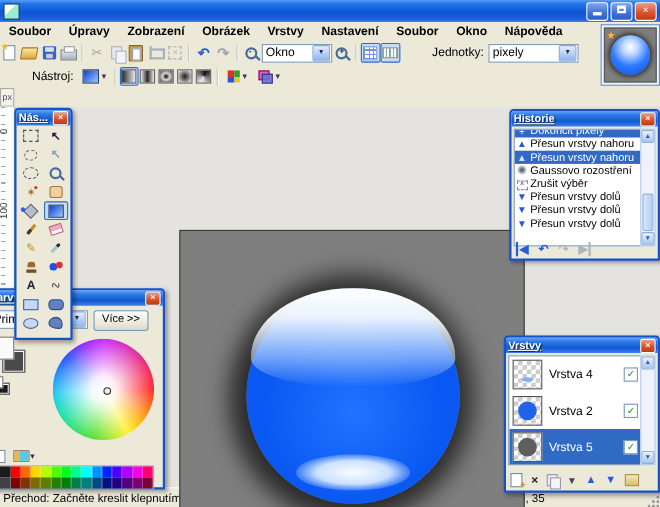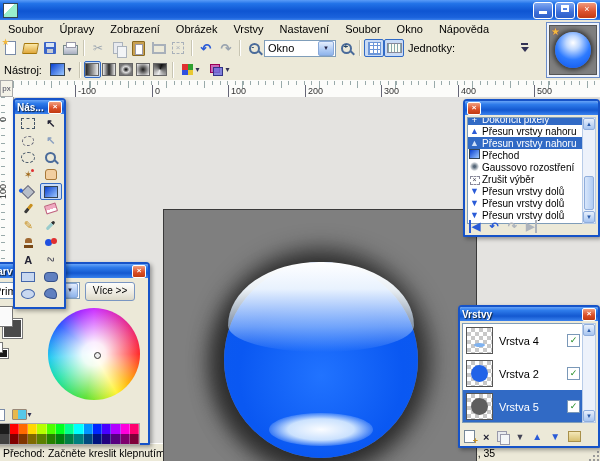--- a/index.html
+++ b/index.html
@@ -21,7 +21,7 @@
   .wbtn .maxi{display:block;width:8px;height:7px;border:2px solid #fff;border-top-width:3px;margin:2px auto 0;box-sizing:border-box;}
   
   .menubar{position:absolute;left:0;top:20px;width:600px;height:17px;background:#ECE9D8;display:flex;align-items:center;}
-  .menu-item{padding:1px 8px;white-space:nowrap;}
+  .menu-item{padding:1px 8px;white-space:nowrap;font-weight:bold;}
   
   .toolbar1{position:absolute;left:0;top:37px;width:600px;height:22px;background:#ECE9D8;display:flex;align-items:center;border-bottom:1px solid #E2DFC9;}
   .toolbar2{position:absolute;left:0;top:59px;width:600px;height:21px;background:#ECE9D8;display:flex;align-items:center;}

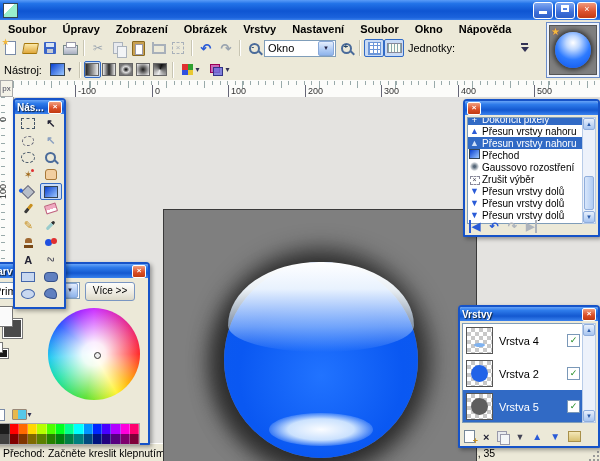--- a/index.html
+++ b/index.html
@@ -33,7 +33,7 @@
   .combo .carr{width:14px;height:13px;margin:1px;border-radius:2px;
     background:linear-gradient(180deg,#E4EEFD,#AFCBF4 60%,#8FB4EC);border:1px solid #88A8D8;
     color:#224;font-size:7px;line-height:12px;text-align:center;}
-  .lbl{padding:0 4px;white-space:nowrap;}
+  .lbl{padding:0 4px;white-space:nowrap;margin-left:25px;}
   
   .mi{display:inline-block;position:relative;}
   .ic-page{width:9px;height:12px;background:#fff;border:1px solid #7A8BA8;}

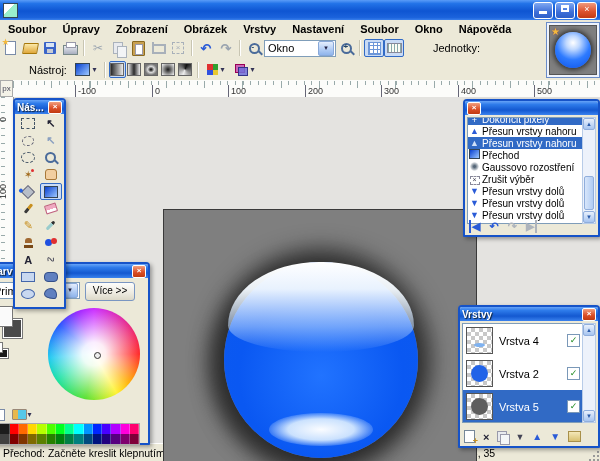--- a/index.html
+++ b/index.html
@@ -304,6 +304,10 @@
         <span class="mi ic-ruler"></span>
       </span>
     <span class="lbl">Jednotky:</span>
+    <span class="combo" style="width:92px;">
+      <span class="cval">pixely</span>
+      <span class="carr">▾</span>
+    </span>
     <span class="tbn" style="margin-left:56px;">
         <span class="mi ic-chev"></span>
       </span>

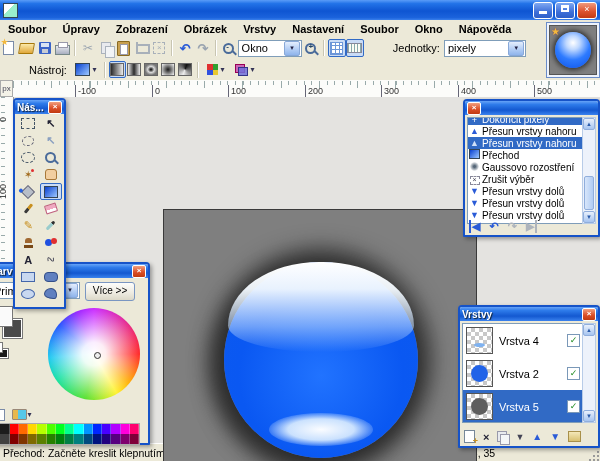--- a/index.html
+++ b/index.html
@@ -352,17 +352,6 @@
   </div>
 
   <div class="corner">px</div>
-  <div class="hruler">
-    <span class="minor"></span>
-      <span class="mid"></span>
-    <span class="hlab" style="left:62px;">-100</span>
-    <span class="hlab" style="left:139px;">0</span>
-    <span class="hlab" style="left:215px;">100</span>
-    <span class="hlab" style="left:292px;">200</span>
-    <span class="hlab" style="left:368px;">300</span>
-    <span class="hlab" style="left:445px;">400</span>
-    <span class="hlab" style="left:521px;">500</span>
-  </div>
 
   <div class="workspace">
     <div class="canvas">

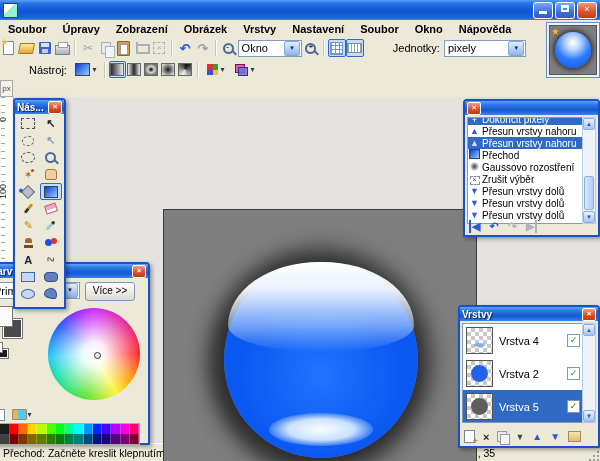--- a/index.html
+++ b/index.html
@@ -107,7 +107,7 @@
   .fwin{position:absolute;background:#ECE9D8;border:2px solid #1653C8;border-radius:4px 4px 1px 1px;box-shadow:2px 2px 4px rgba(0,0,0,.35);box-sizing:border-box;}
   .tbar{height:14px;background:linear-gradient(180deg,#66A3F7 0%,#2E7BEA 25%,#1358D0 65%,#3A82EE 100%);
     color:#fff;font-weight:bold;font-size:10px;display:flex;align-items:center;padding:0 2px;border-radius:2px 2px 0 0;}
-  .ttl{white-space:nowrap;overflow:hidden;text-shadow:1px 1px 1px #123;flex:1;}
+  .ttl{white-space:nowrap;overflow:hidden;text-shadow:1px 1px 1px #123;flex:1;text-decoration:underline;}
   .closebtn{width:12px;height:11px;flex:none;border:1px solid #fff;border-radius:2px;color:#fff;font-size:8px;line-height:10px;text-align:center;
     background:linear-gradient(180deg,#F0A080,#DC5028 55%,#C03A10);}
   

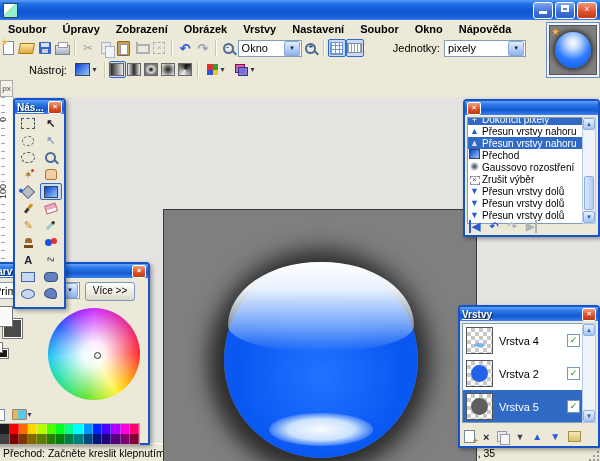--- a/index.html
+++ b/index.html
@@ -505,6 +505,7 @@
 
   <div class="fwin" id="historywin">
     <div class="tbar">
+      <span class="ttl">Historie</span>
       <span class="closebtn">×</span>
     </div>
     <div class="hlist">

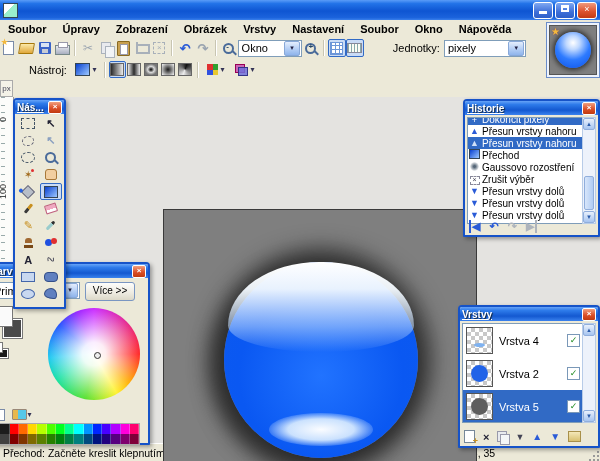--- a/index.html
+++ b/index.html
@@ -522,10 +522,6 @@
           <span>Přesun vrstvy nahoru</span>
         </div>
       <div class="hrow">
-          <span class="hic"><span class="h-grad"></span></span>
-          <span>Přechod</span>
-        </div>
-      <div class="hrow">
           <span class="hic"><span class="h-blur"></span></span>
           <span>Gaussovo rozostření</span>
         </div>

